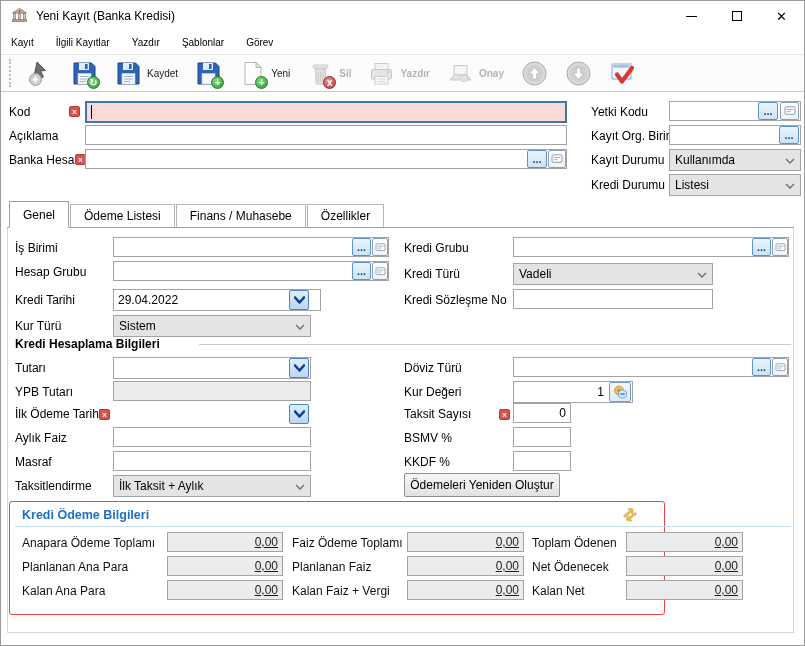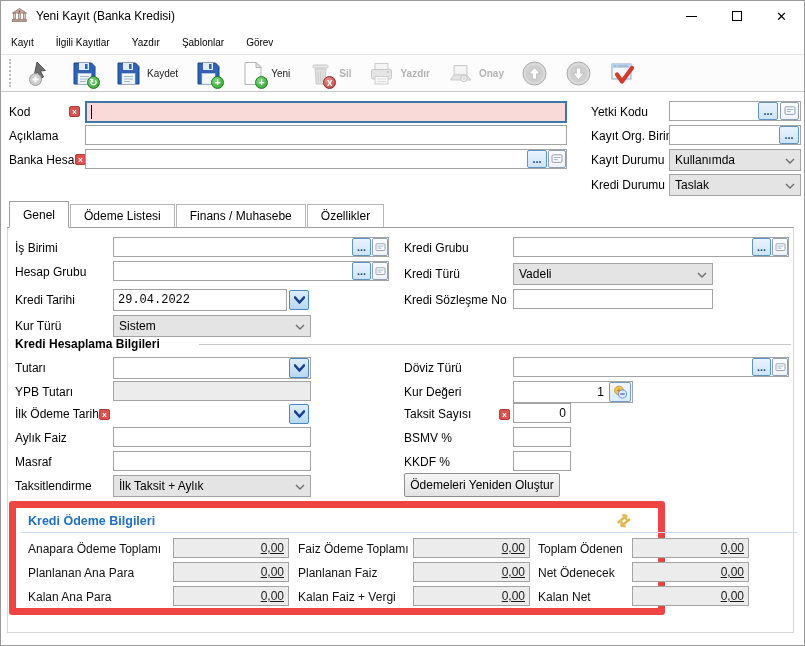--- a/index.html
+++ b/index.html
@@ -274,7 +274,7 @@
 
   <span class="lbl" style="left:590px;top:177px">Kredi Durumu</span>
   <div class="combo" style="left:668px;top:173px;width:132px;height:22px">
-    <span>Taslak</span>
+    <span>Listesi</span>
     <span class="chev"><svg width="10" height="6" viewBox="0 0 10 6">
           <path d="M1 1 l4 4 l4-4" fill="none" stroke="#6e6e6e" stroke-width="1.4"></path>
         </svg></span>

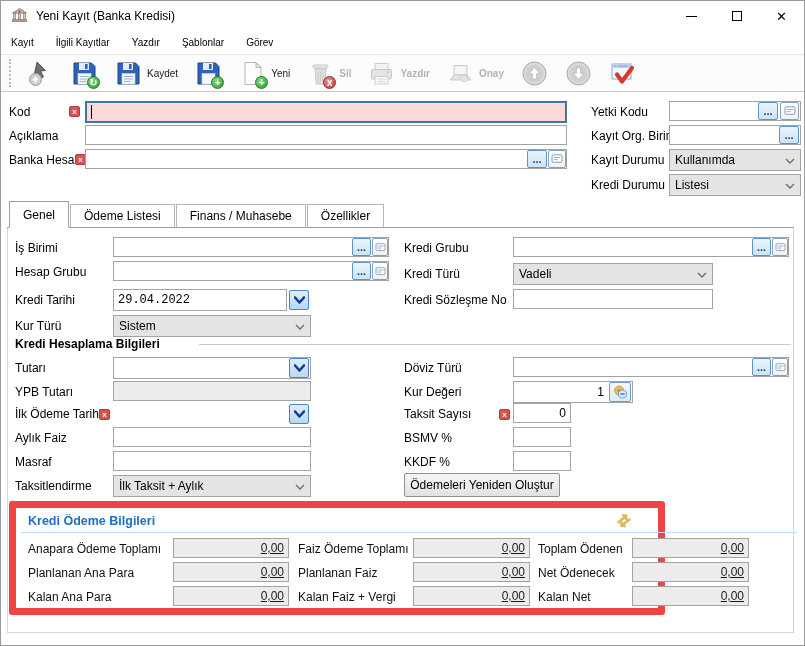--- a/index.html
+++ b/index.html
@@ -306,7 +306,7 @@
       </svg></button>
 
   <span class="lbl z" style="left:14px;top:292px">Kredi Tarihi</span>
-  <input class="inp z" style="left: 112px; top: 288px; width: 174px; height: 22px; font-family: Liberation Mono, monospace;" value="29.04.2022">
+  <input class="inp z" style="left: 112px; top: 288px; width: 208px; height: 22px;" value="29.04.2022">
   <button class="date-btn z" style="left:288px;top:289px;width:20px;height:20px">
       <svg width="11" height="8" viewBox="0 0 11 8">
         <path d="M1 1.5 L5.5 6.5 L10 1.5" fill="none" stroke="#173f8f" stroke-width="2.6" stroke-linecap="round" stroke-linejoin="round"></path>

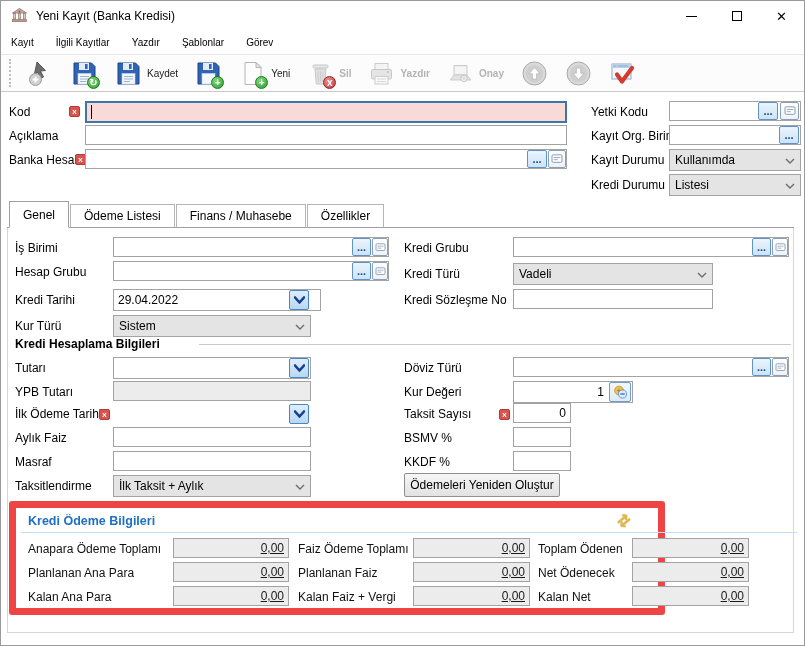--- a/index.html
+++ b/index.html
@@ -59,7 +59,7 @@
   .sect-line { position:absolute; height:0; border-top:1px solid #c9c9c9; z-index:3; }
 
   
-  .pay-panel { position:absolute; left:8px; top:500px; width:656px; height:114px; border:7px solid #ef4444; border-radius:3px; background:#fff; z-index:3; }
+  .pay-panel { position:absolute; left:8px; top:500px; width:656px; height:114px; border:1px solid #ef4444; border-radius:3px; background:#fff; z-index:3; }
   .pay-title { position:absolute; left:12px; top:6px; color:#1f6fc2; font-weight:bold; font-size:12.5px; }
   .pay-underline { position:absolute; left:5px; top:24px; width:776px; border-top:1px solid #c5dcf2; }
   .gold-swap { position:absolute; right:28px; top:3px; color:#e3b94e; font-size:16px; font-weight:bold; transform:rotate(-40deg); text-shadow:0 0 1px #b9952e; }

